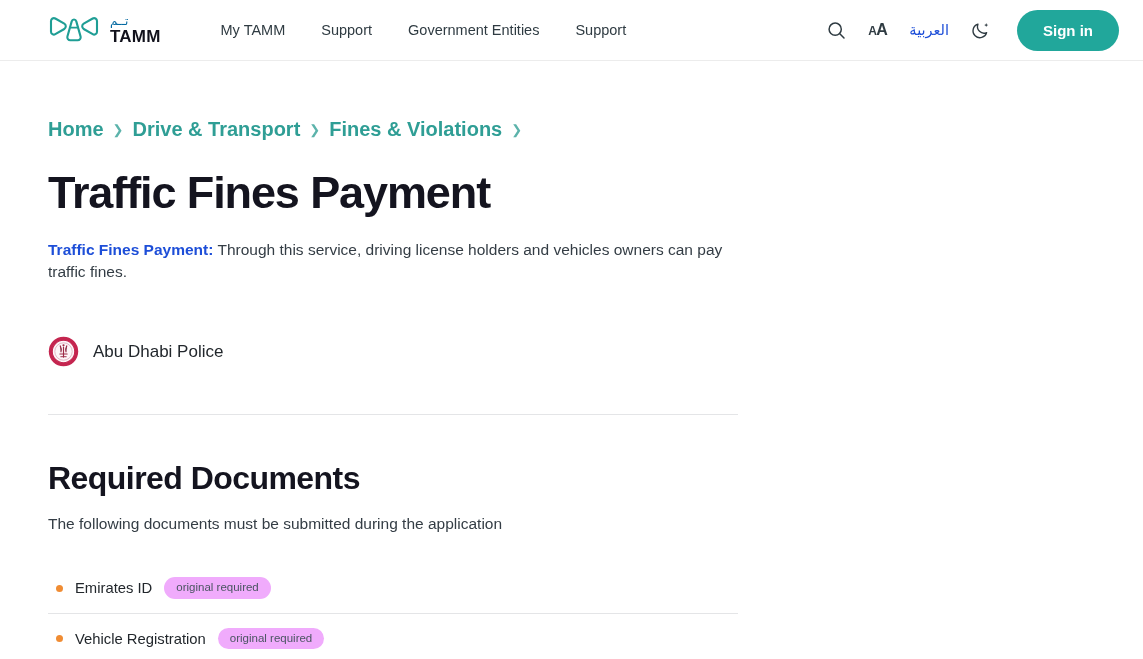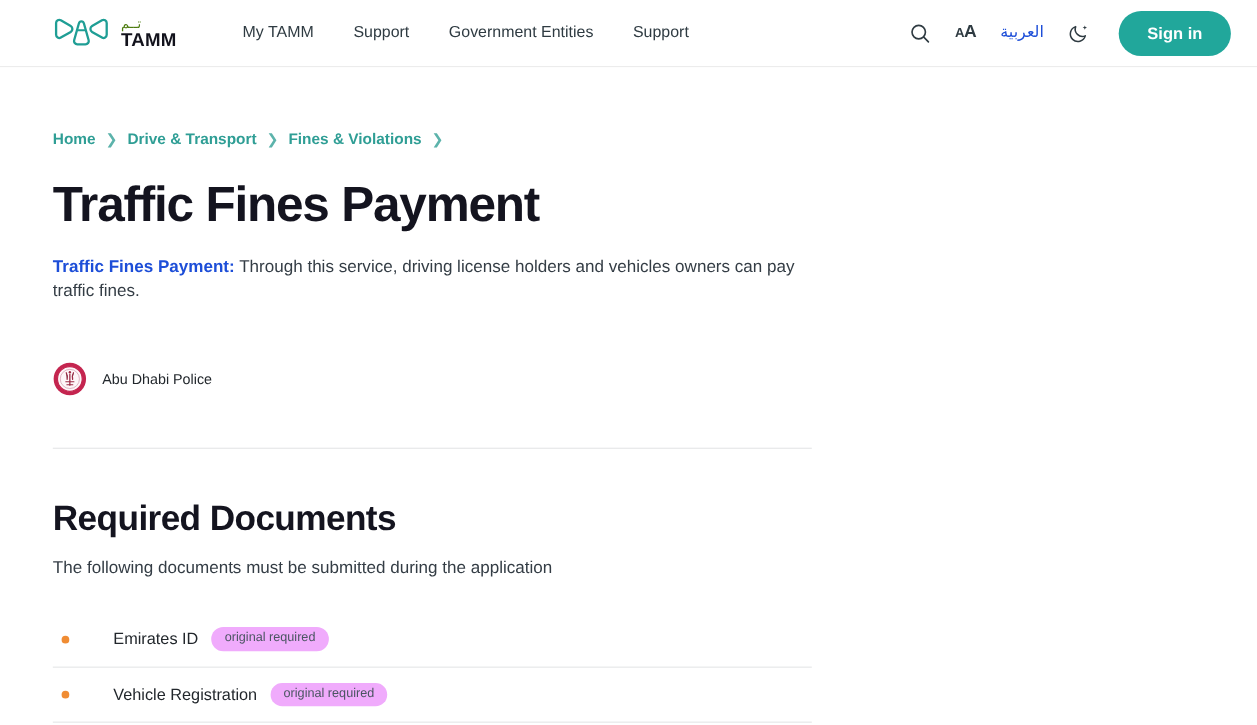--- a/index.html
+++ b/index.html
@@ -38,7 +38,7 @@
   .logo-word { display: flex; flex-direction: column; align-items: flex-start; line-height: 1; }
   .logo-ar {
     font-size: 12px;
-    color: #4d7c0f;
+    color: #0369a1;
     letter-spacing: 0.5px;
     height: 13px;
     display: block;

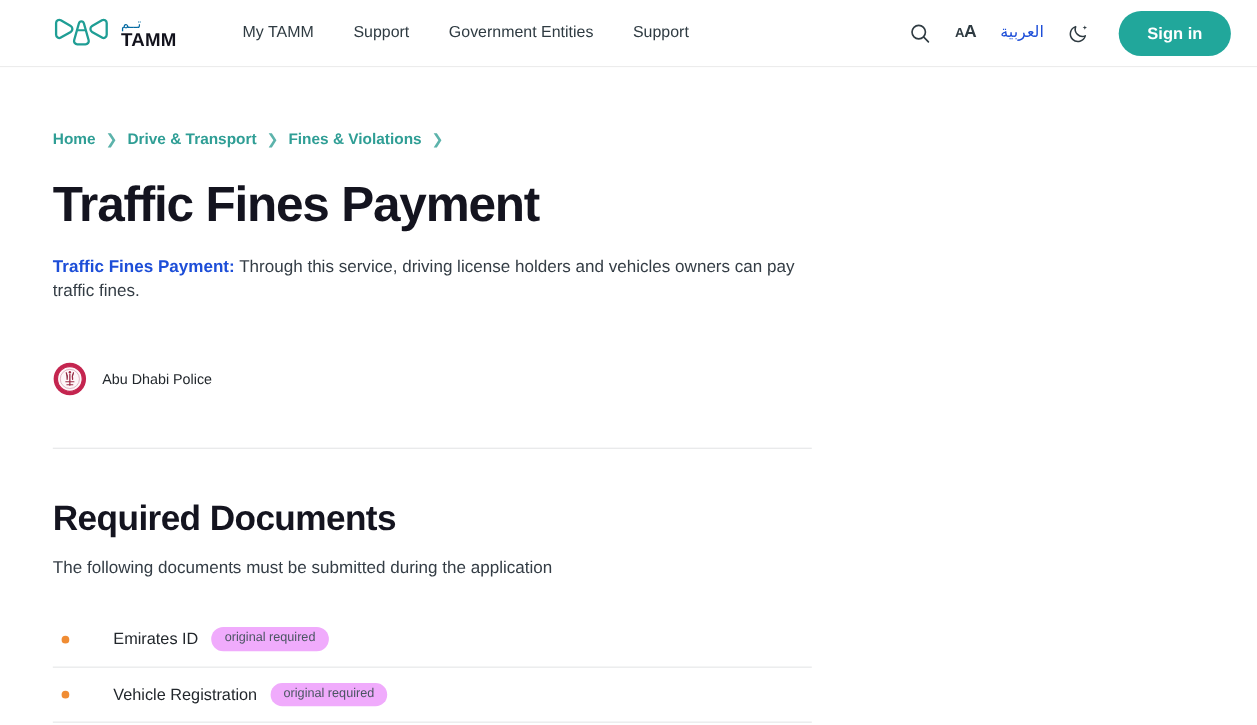--- a/index.html
+++ b/index.html
@@ -128,7 +128,7 @@
     flex-wrap: wrap;
   }
   .crumb {
-    font-size: 14px;
+    font-size: 20px;
     color: #2f9e95;
     font-weight: 600;
     cursor: pointer;

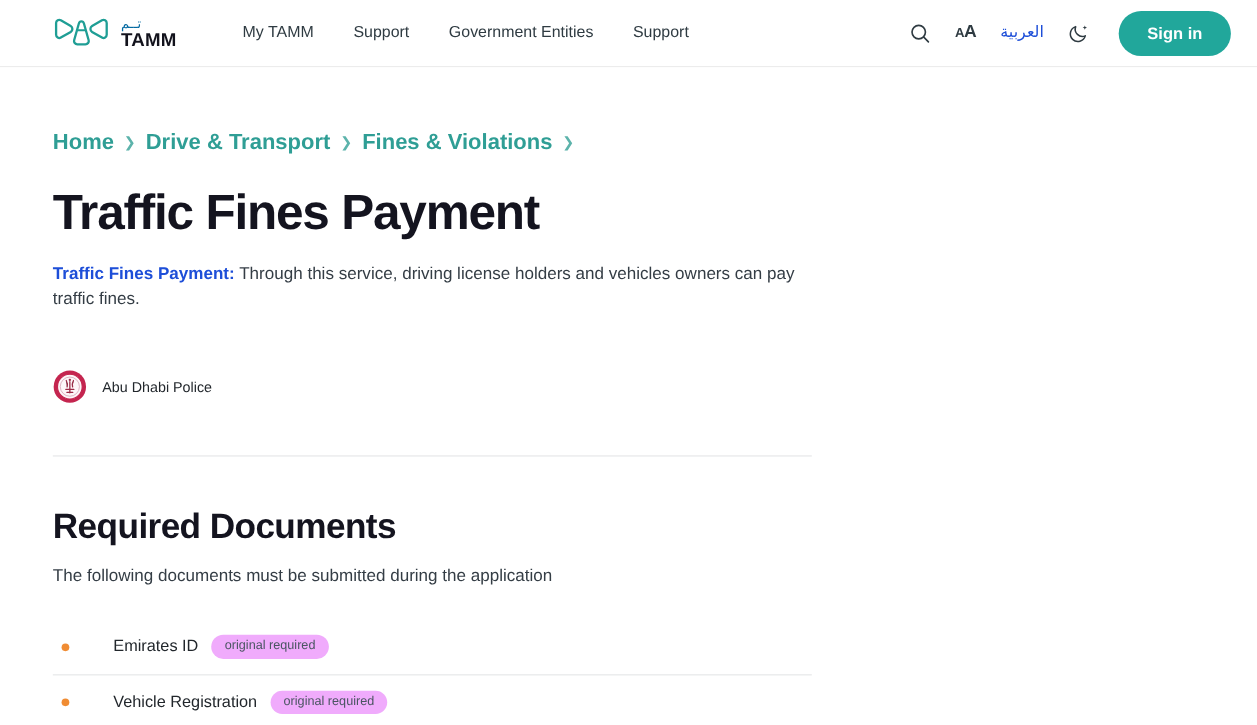--- a/index.html
+++ b/index.html
@@ -175,7 +175,7 @@
     display: block;
   }
   .entity-name {
-    font-size: 13px;
+    font-size: 17px;
     color: #22272c;
   }
 

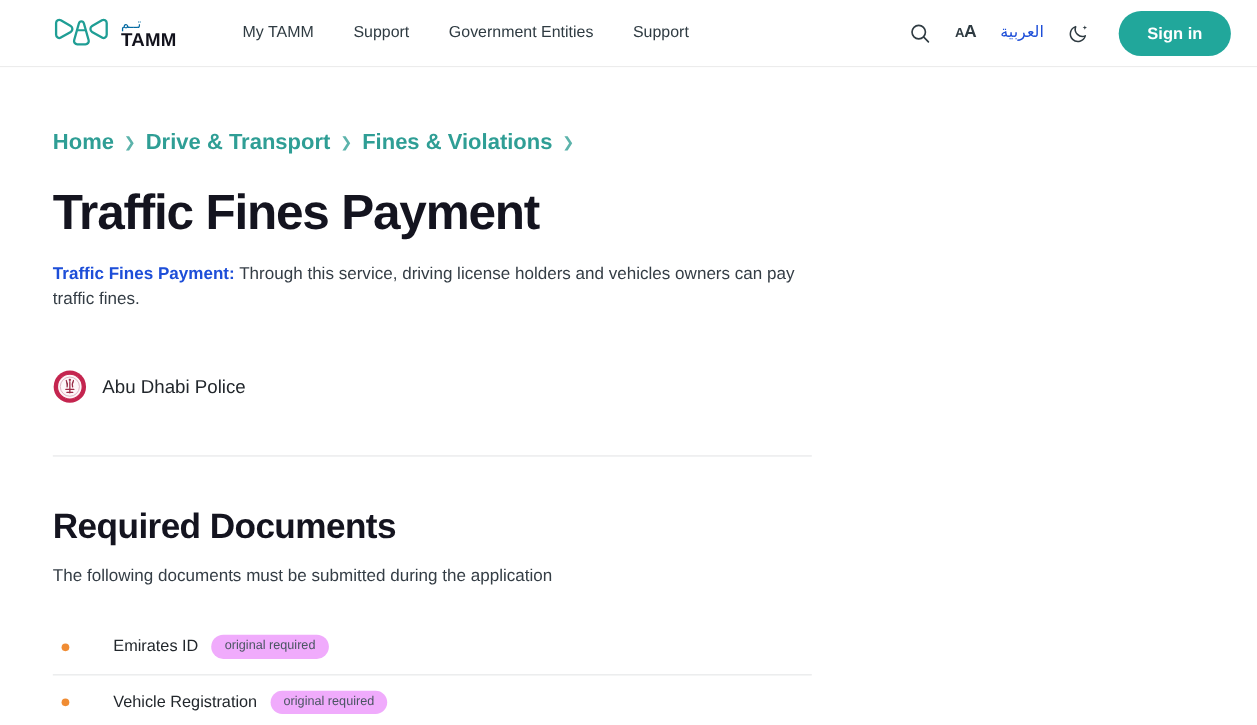--- a/index.html
+++ b/index.html
@@ -219,7 +219,6 @@
   .doc-label {
     font-size: 14.8px;
     color: #22272c;
-    margin-left: 28px;
   }
   .doc-badge {
     background: #f0abfc;

